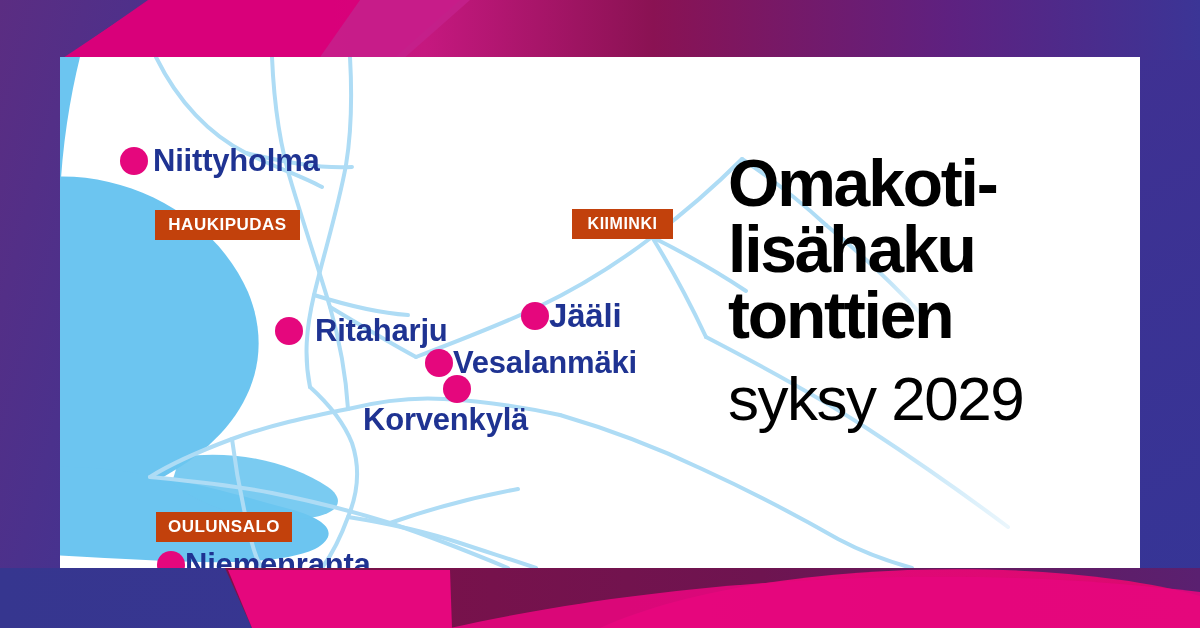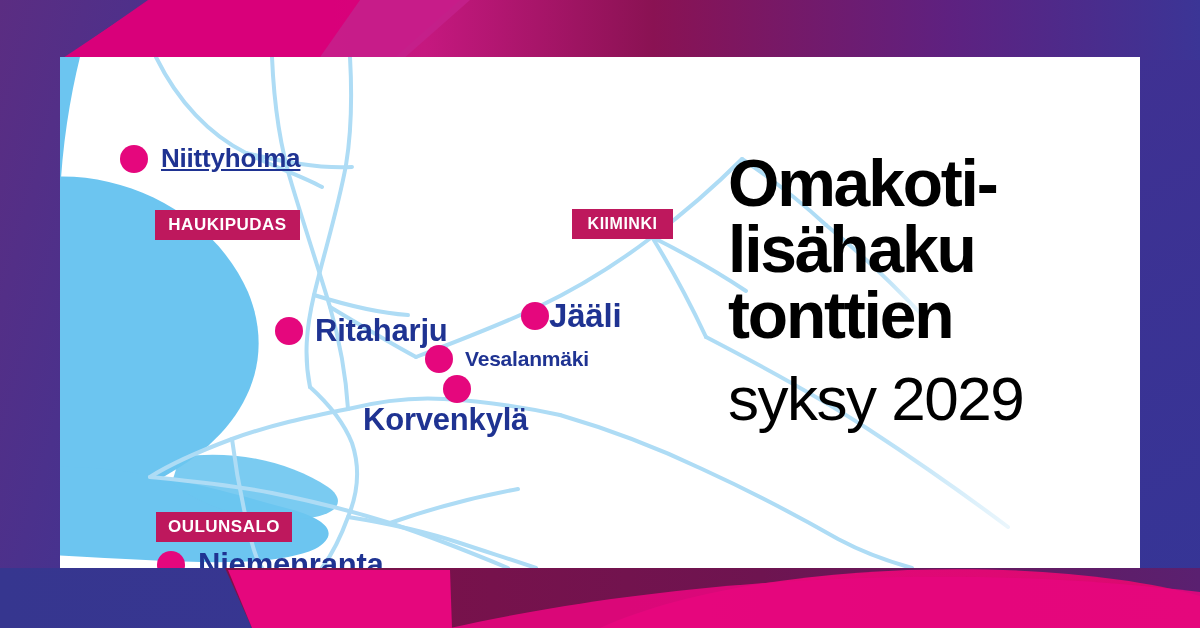--- a/index.html
+++ b/index.html
@@ -214,7 +214,7 @@
 
     <div class="place" style="left:60px;top:86px;">
       <span class="place-dot" style="width:28px;height:28px;"></span>
-      <span class="place-label" style="font-size:26px;margin-left:13px;text-decoration:underline;">Niittyholma</span>
+      <span class="place-label" style="font-size:31px;margin-left:5px;">Niittyholma</span>
     </div>
 
     <div class="place" style="left:215px;top:256px;">

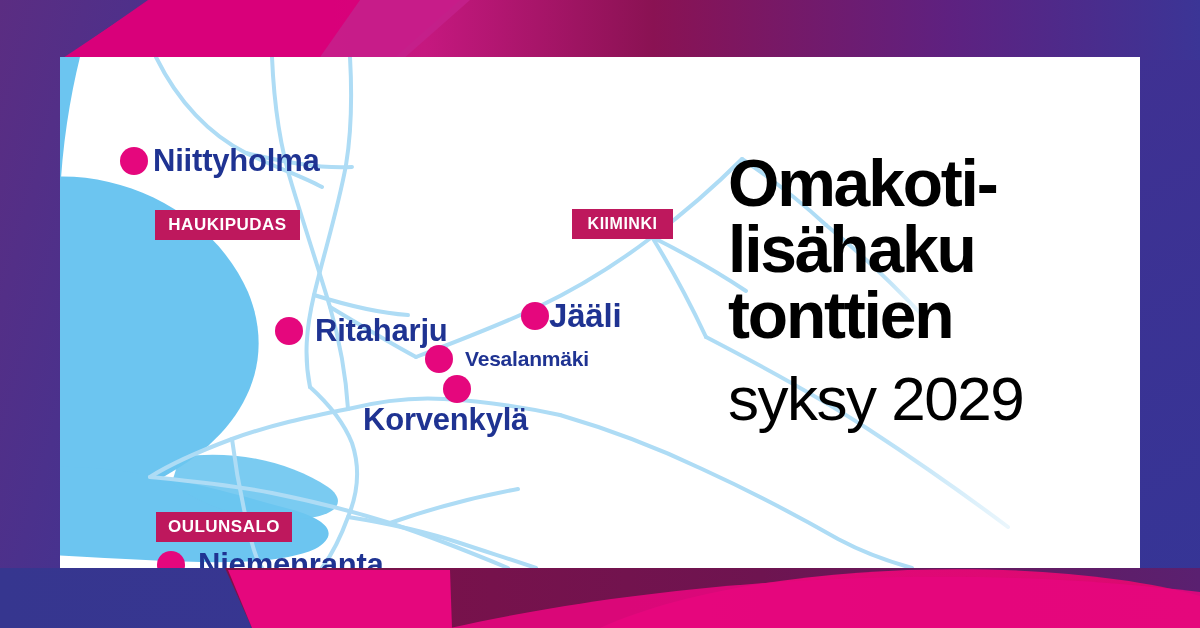--- a/index.html
+++ b/index.html
@@ -57,7 +57,7 @@
   
   .district {
     position: absolute;
-    background: #be185d;
+    background: #c2410c;
     color: #ffffff;
     font-weight: bold;
     letter-spacing: 0.5px;

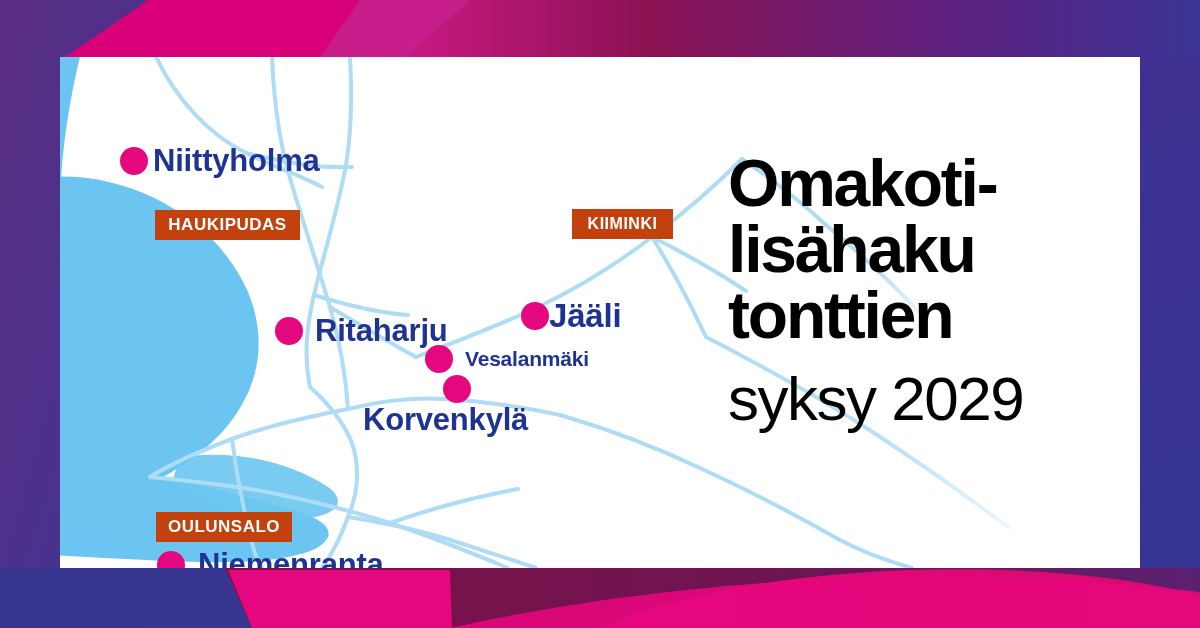--- a/index.html
+++ b/index.html
@@ -229,7 +229,7 @@
 
     <div class="place" style="left:365px;top:288px;">
       <span class="place-dot" style="width:28px;height:28px;"></span>
-      <span class="place-label" style="font-size:21px;margin-left:12px;">Vesalanmäki</span>
+      <span class="place-label" style="font-size:31px;">Vesalanmäki</span>
     </div>
 
     <div class="place" style="left:383px;top:318px;">

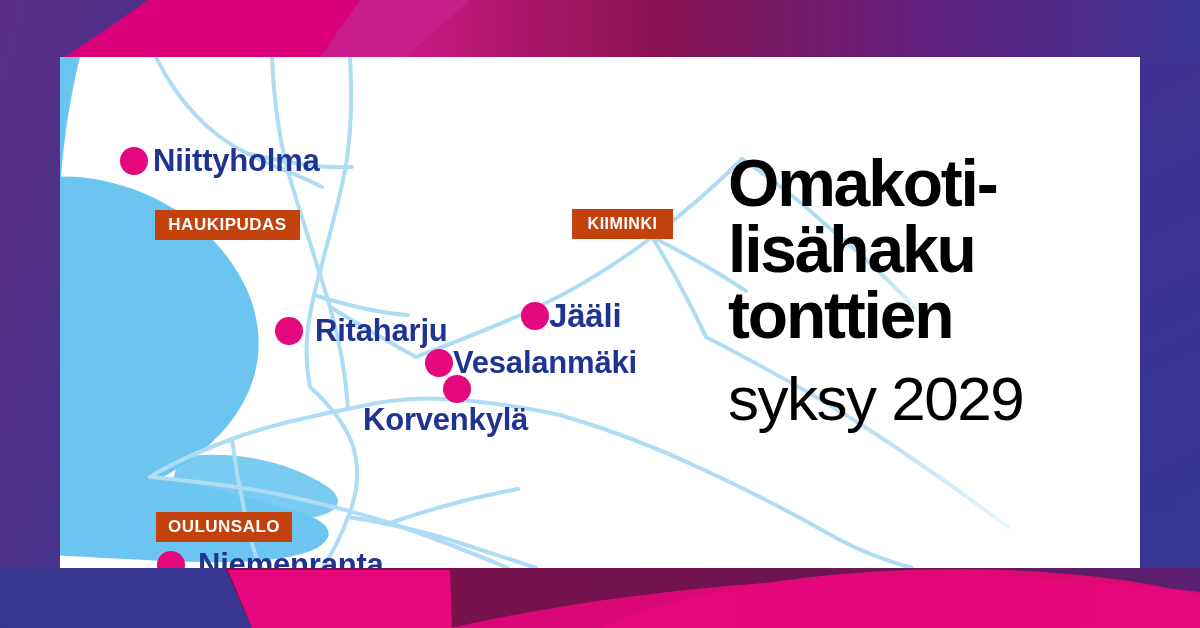--- a/index.html
+++ b/index.html
@@ -241,7 +241,7 @@
 
     <div class="place" style="left:97px;top:490px;">
       <span class="place-dot" style="width:28px;height:28px;"></span>
-      <span class="place-label" style="font-size:31px;margin-left:13px;">Niemenranta</span>
+      <span class="place-label" style="font-size:31px;">Niemenranta</span>
     </div>
 
     <div id="headline-block" style="left:668px;top:93px;">

